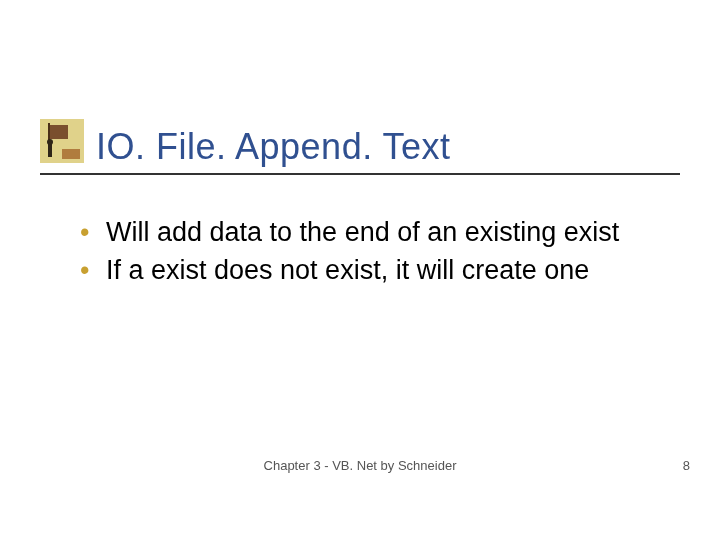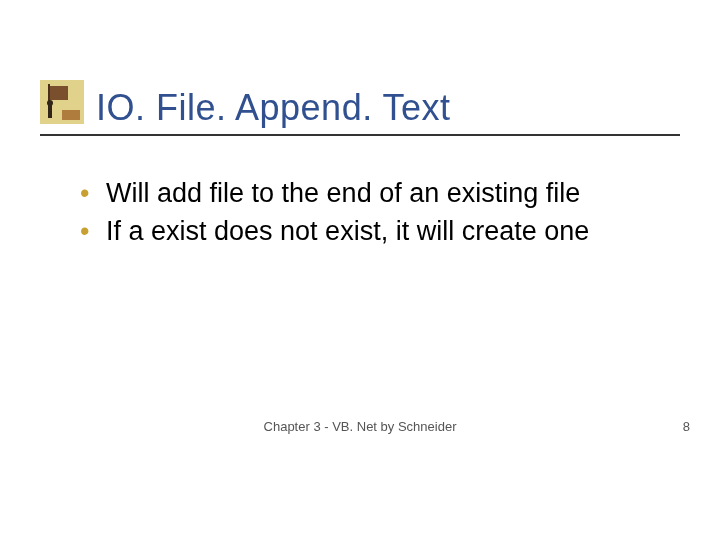--- a/index.html
+++ b/index.html
@@ -16,6 +16,7 @@
     width: 720px;
     height: 452px;
     position: relative;
+    margin-top: 39px;
   }
   .header {
     position: absolute;

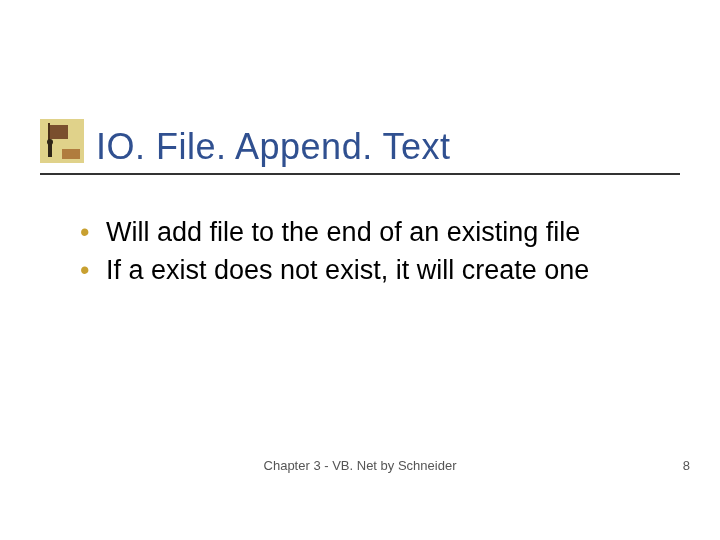--- a/index.html
+++ b/index.html
@@ -159,7 +159,7 @@
 
   <div class="body">
     <ul class="bullet-list">
-      <li>Will add file to the end of an existing file</li>
+      <li>Will add data to the end of an existing exist</li>
       <li>If a exist does not exist, it will create one</li>
     </ul>
   </div>

